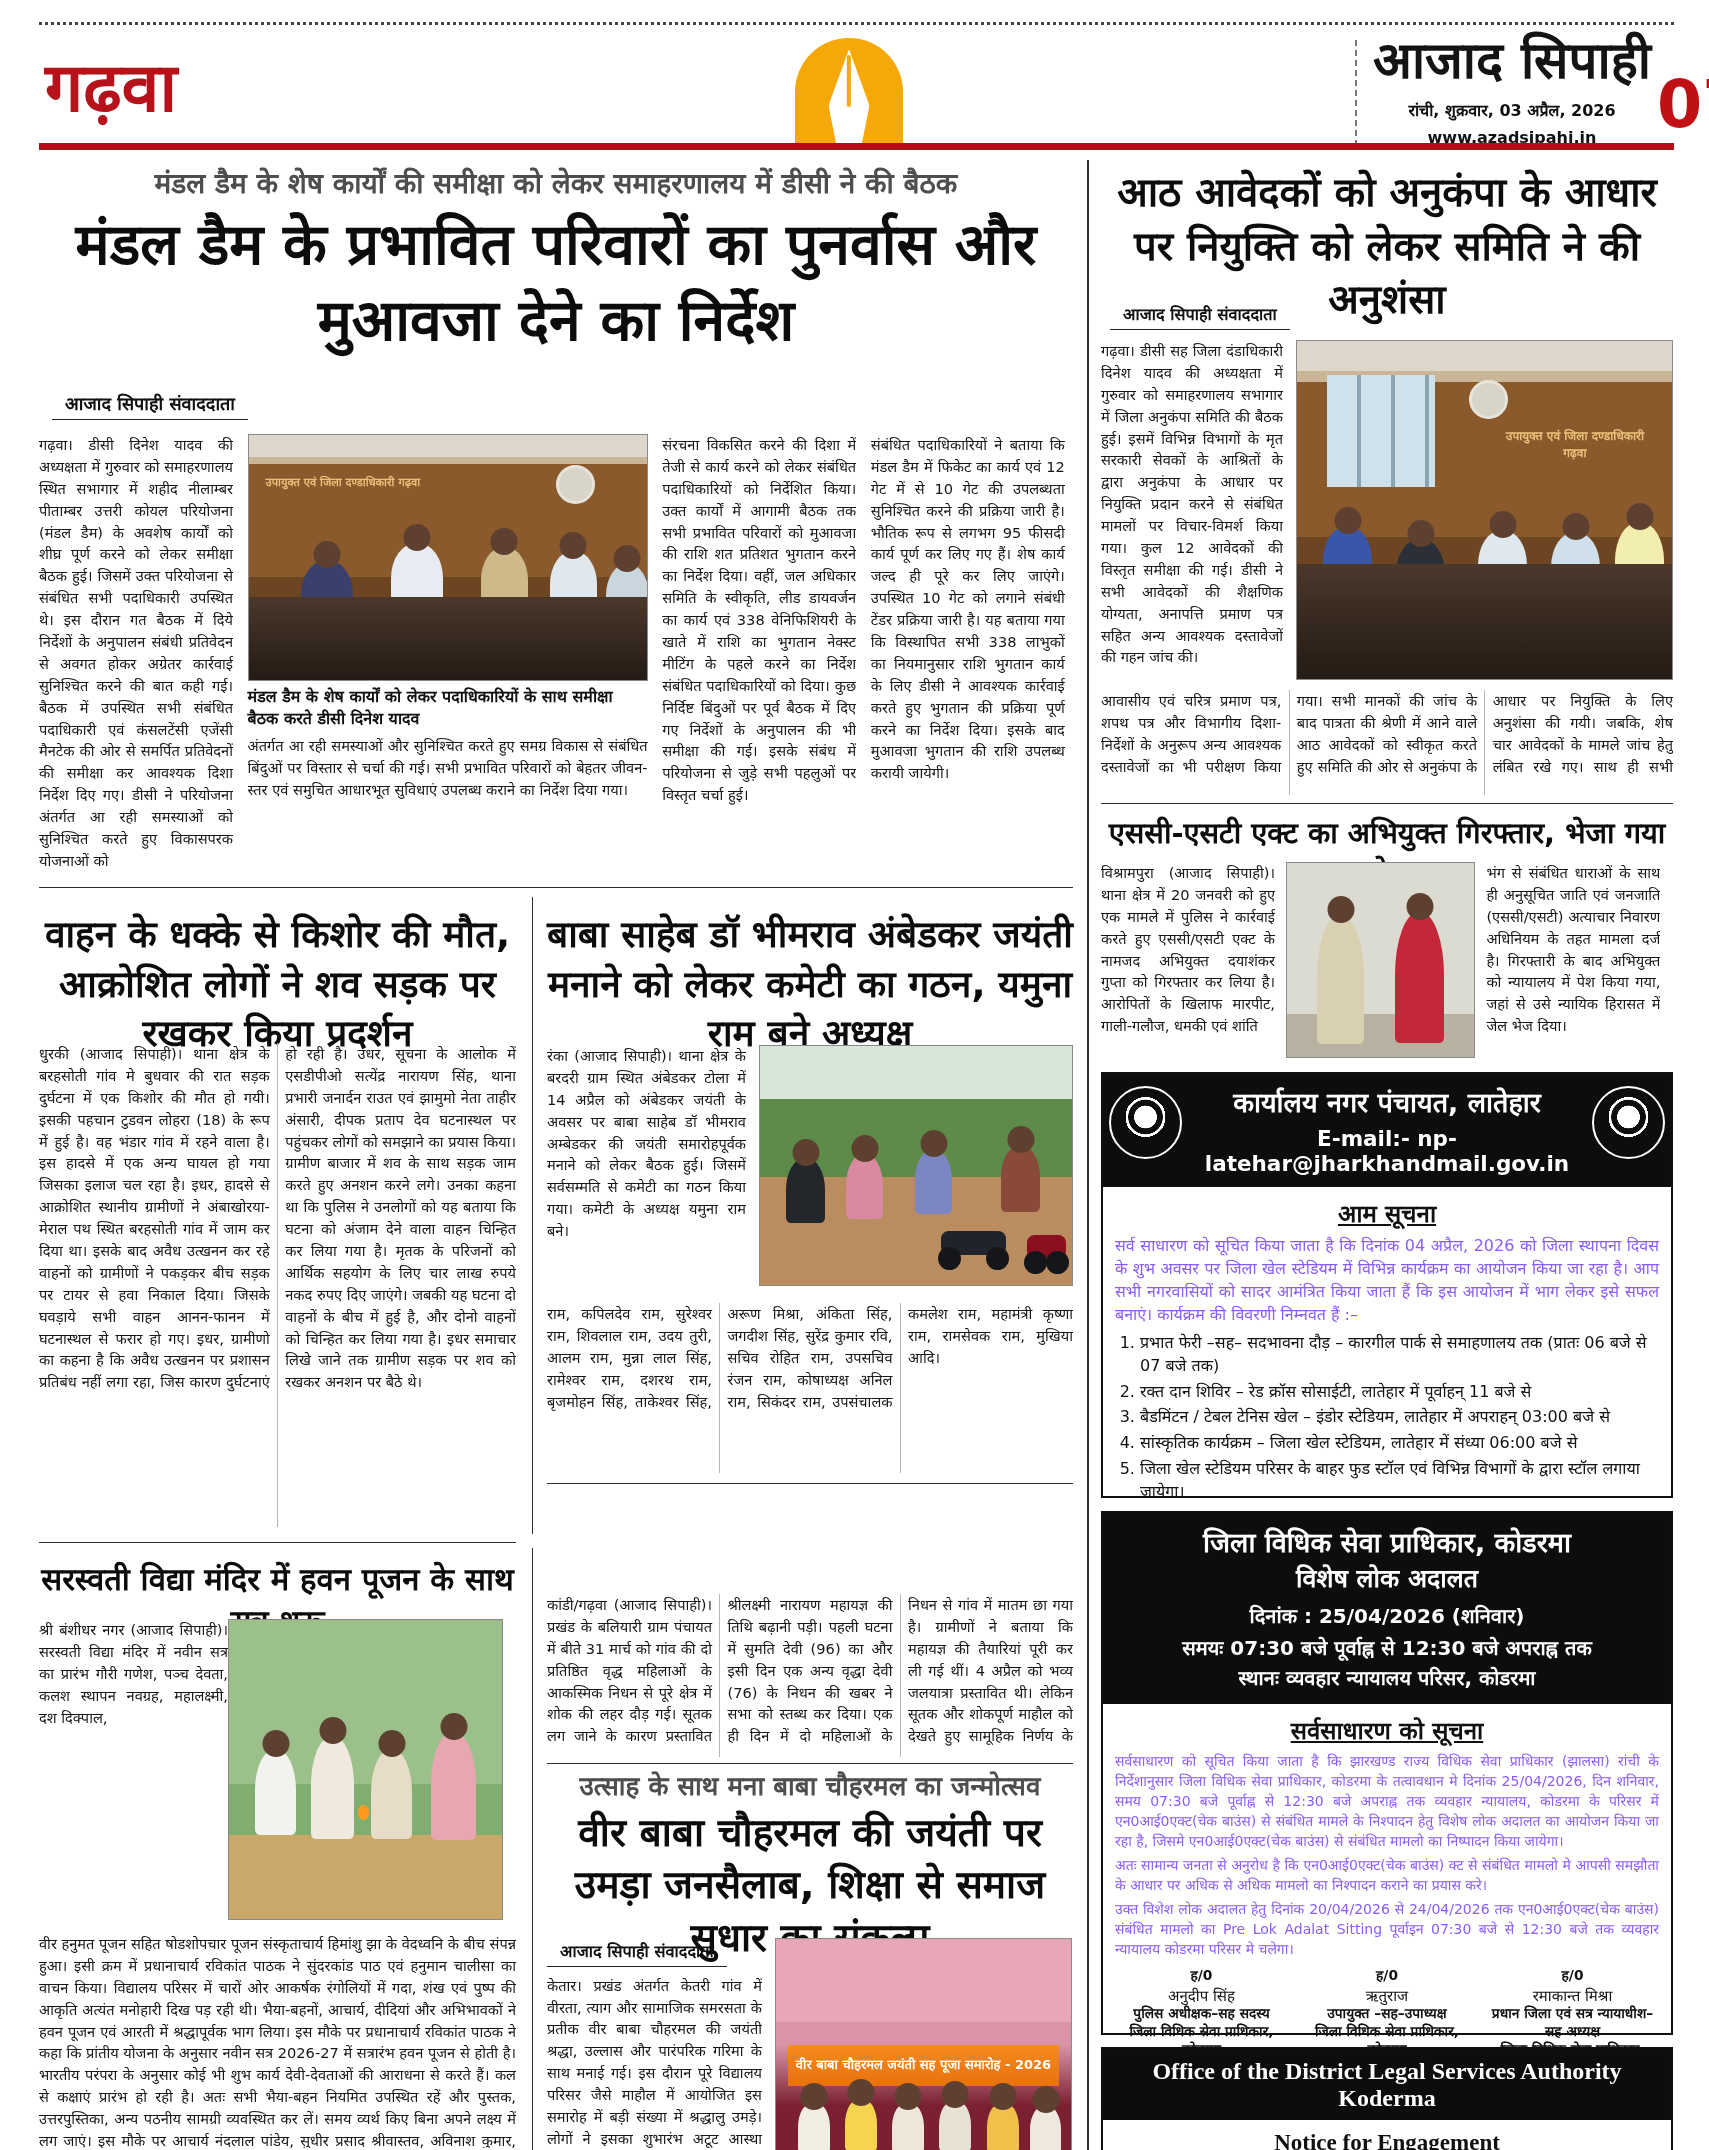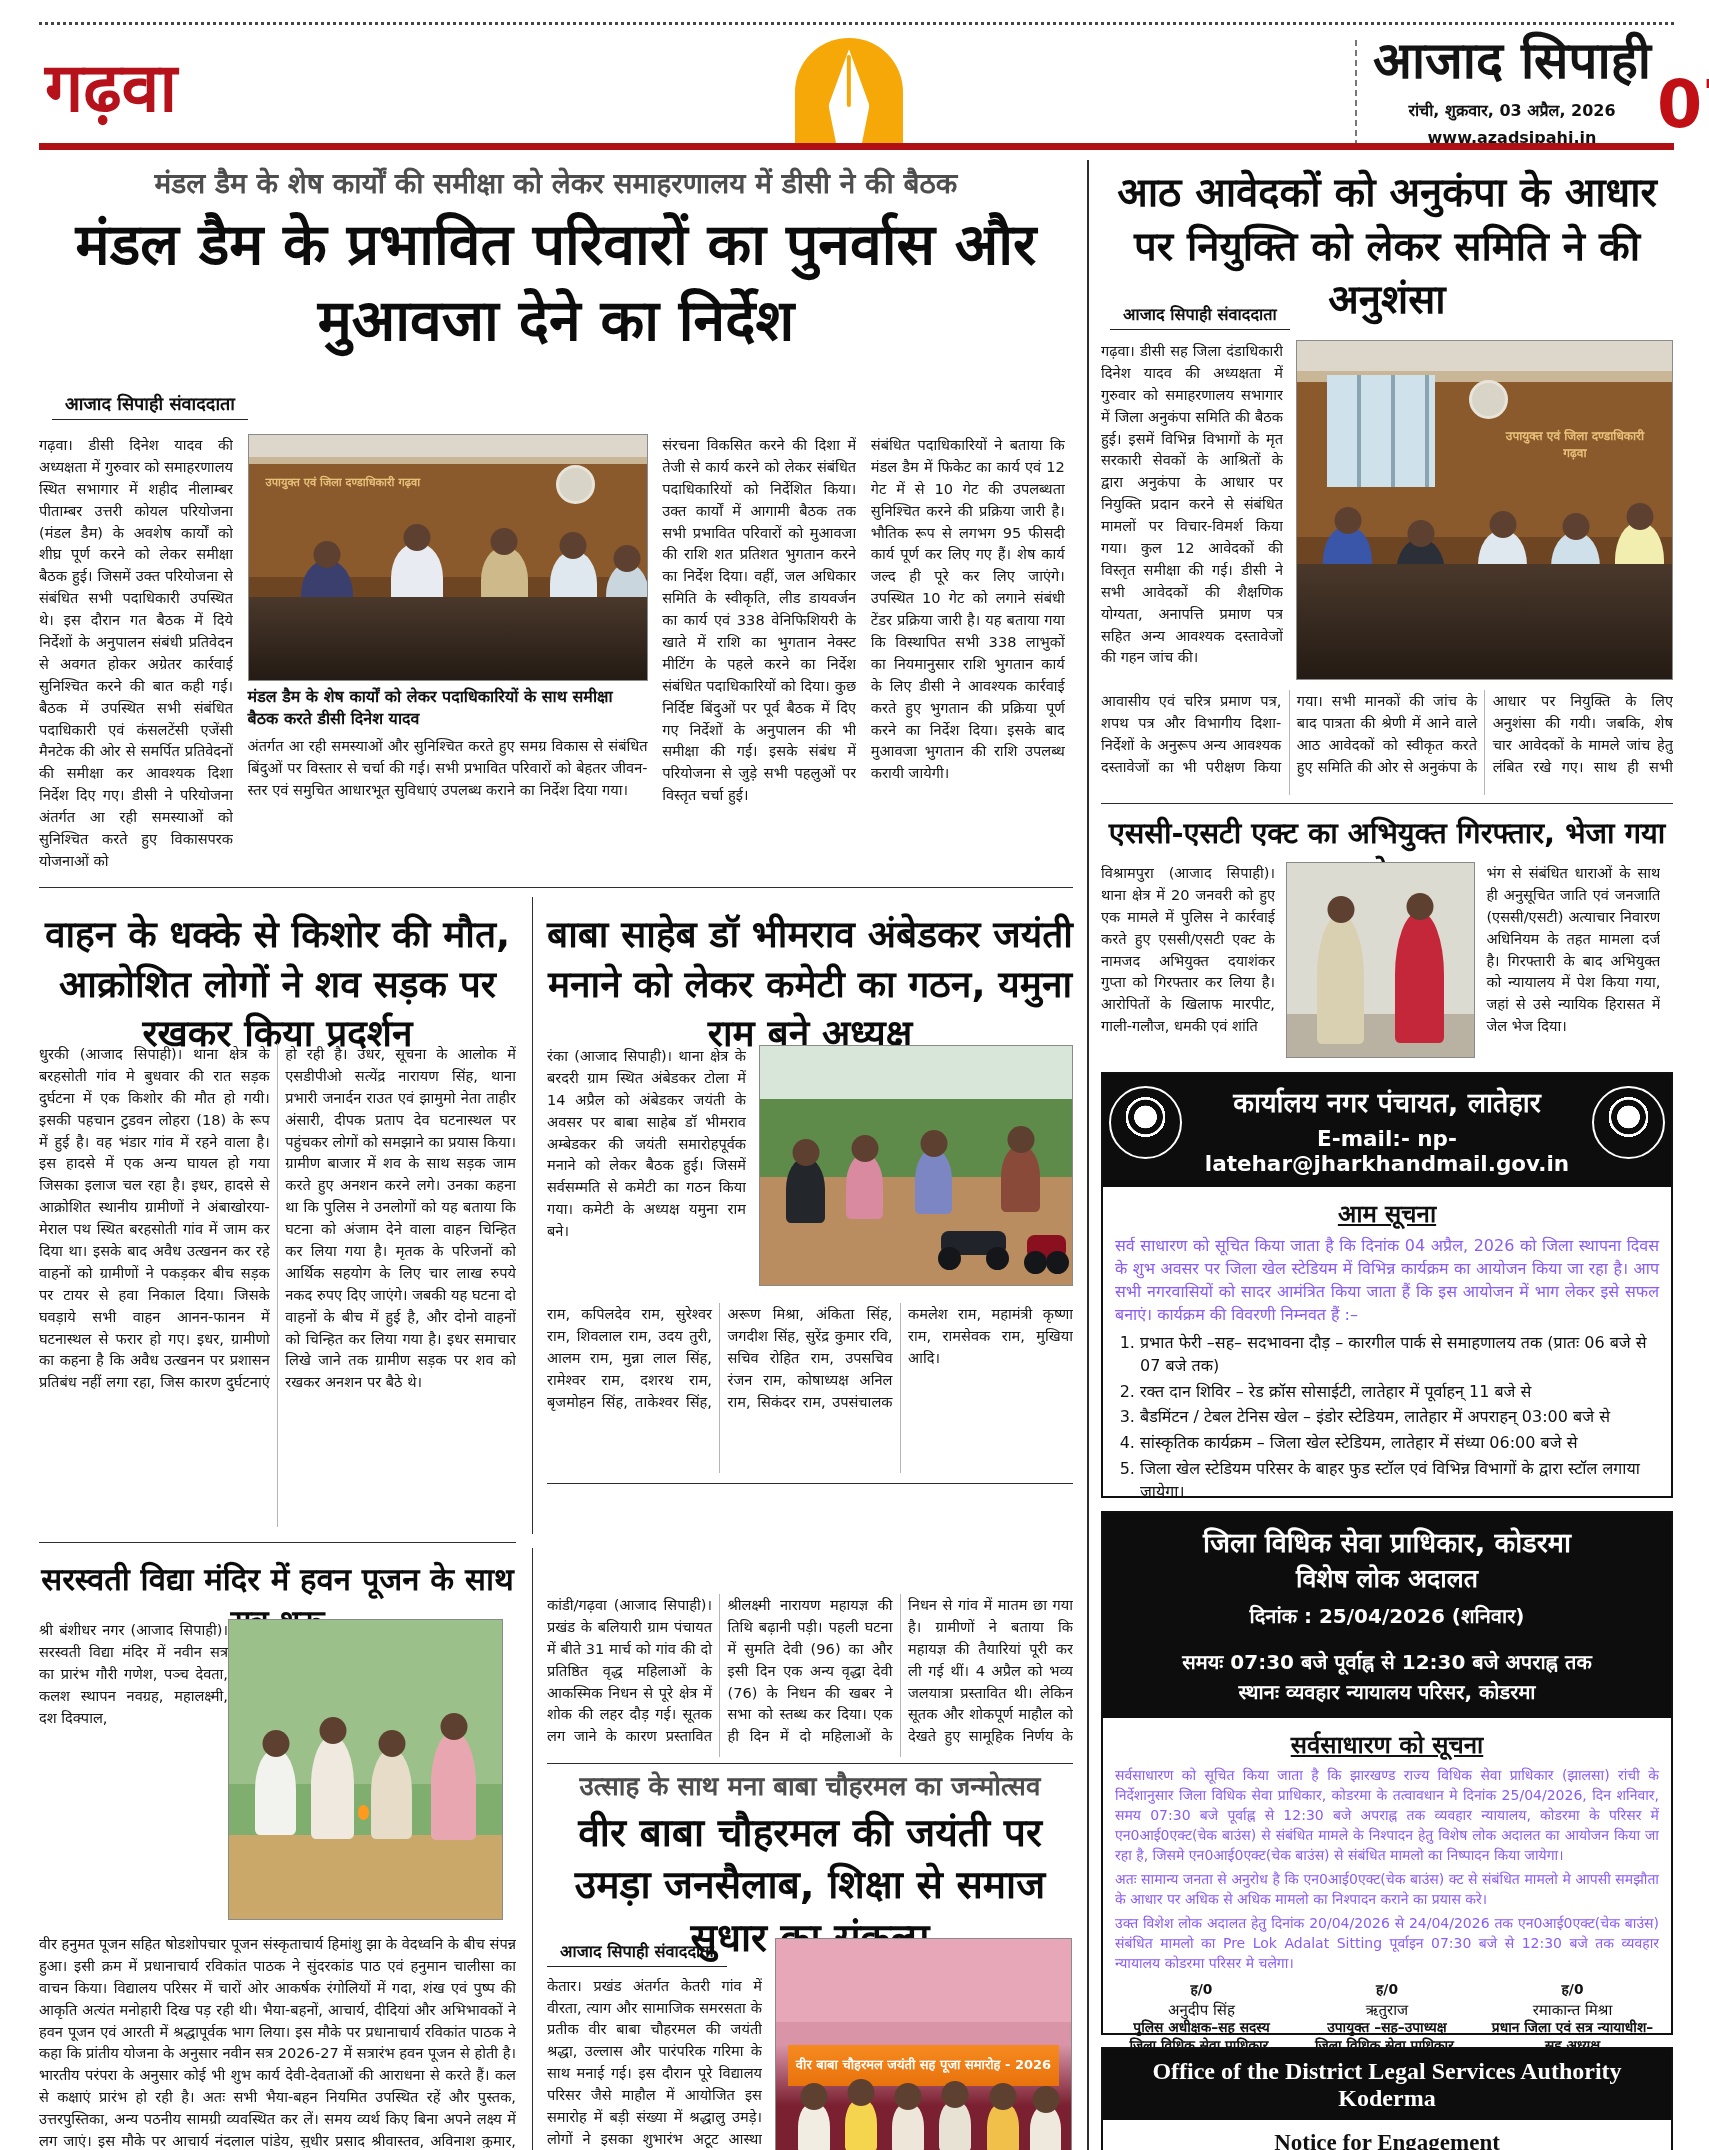--- a/index.html
+++ b/index.html
@@ -225,7 +225,7 @@
       <div class="nh-title">जिला विधिक सेवा प्राधिकार, कोडरमा</div>
       <div class="nh-title" style="font-size:25px;margin-top:3.4px">विशेष लोक अदालत</div>
       <div style="font-size:20px;font-weight:bold;margin-top:7.7px">दिनांक : 25/04/2026 (शनिवार)</div>
-      <div style="font-size:20px;font-weight:bold;margin-top:19px">समयः 07:30 बजे पूर्वाह्न से 12:30 बजे अपराह्न तक</div>
+      <div style="font-size:20px;font-weight:bold;margin-top:5px">समयः 07:30 बजे पूर्वाह्न से 12:30 बजे अपराह्न तक</div>
       <div style="font-size:20px;font-weight:bold;margin-top:2.6px">स्थानः व्यवहार न्यायालय परिसर, कोडरमा</div>
     </div>
     <div class="nsub">सर्वसाधारण को सूचना</div>

